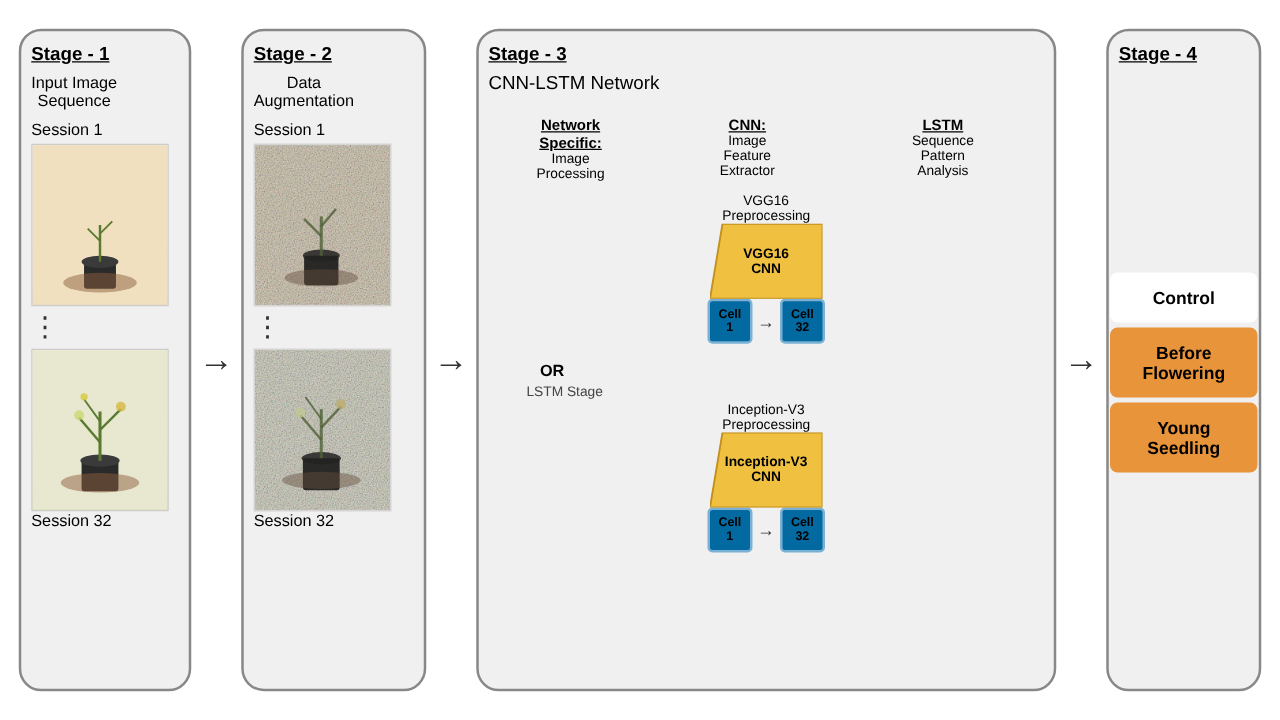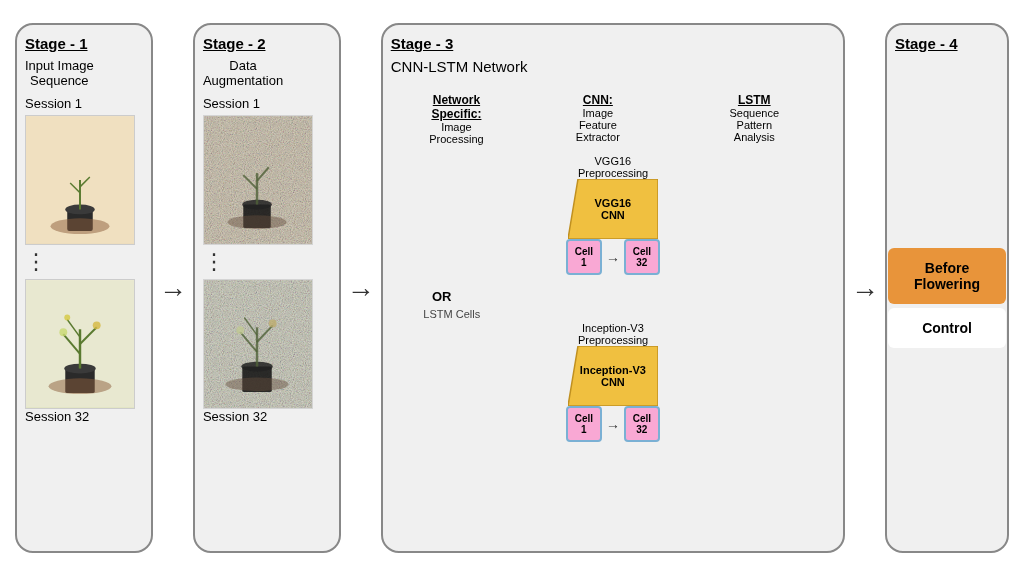--- a/index.html
+++ b/index.html
@@ -149,7 +149,7 @@
       width: 36px;
       height: 36px;
       border: 2px solid #7ab0d4;
-      background: #f9a8d4;
+      background: #0369a1;
       border-radius: 4px;
       display: flex;
       align-items: center;

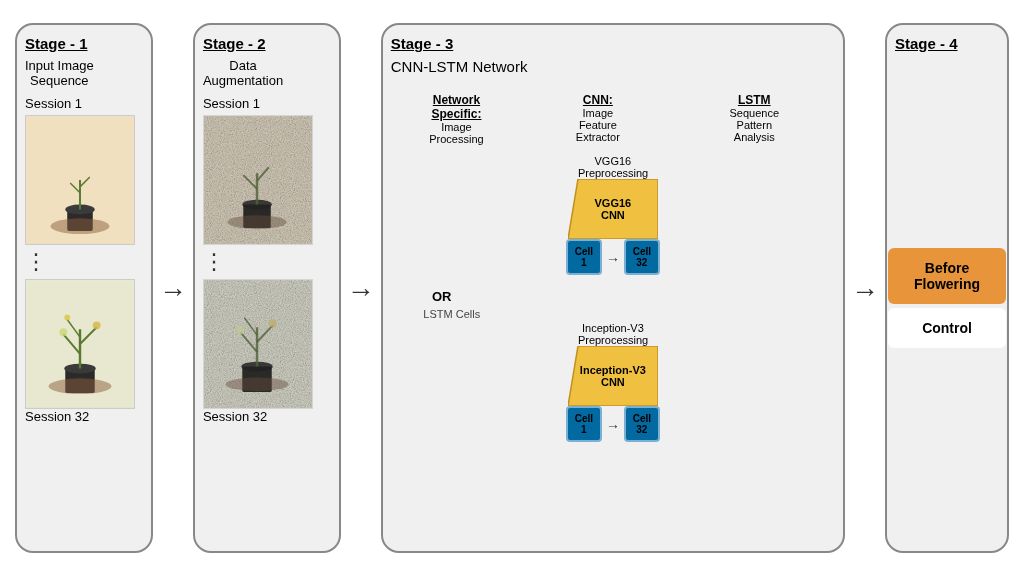--- a/index.html
+++ b/index.html
@@ -374,8 +374,8 @@
   <div class="stage-box stage4">
     <div class="stage-title">Stage - 4</div>
     <div class="stage4-outputs">
+      <div class="output-item output-white">Control</div>
       <div class="output-item output-orange">Before<br>Flowering</div>
-      <div class="output-item output-white">Control</div>
     </div>
   </div>
 

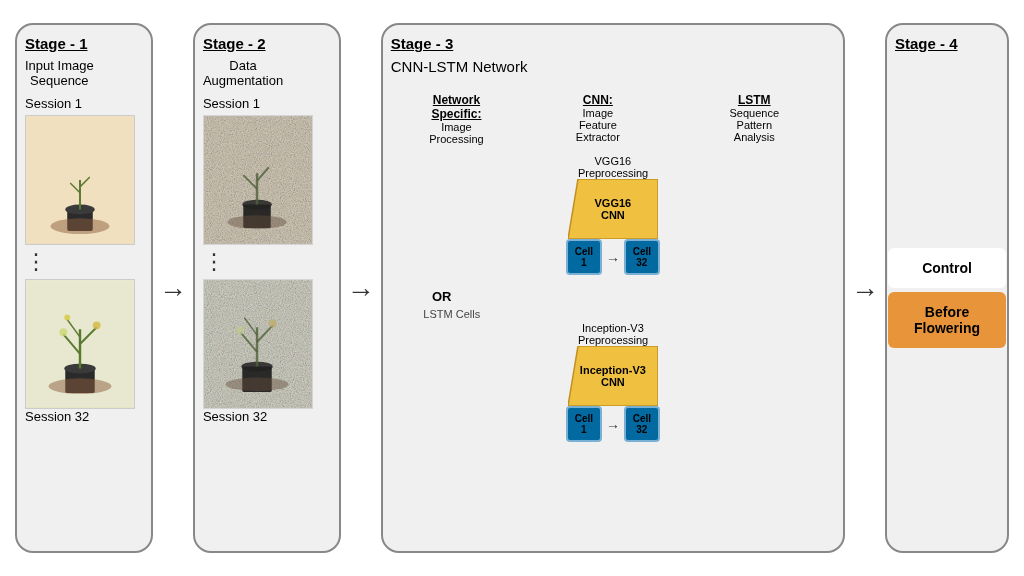--- a/index.html
+++ b/index.html
@@ -350,7 +350,7 @@
     <div style="display:flex;flex-direction:column;width:100%;justify-content:space-around;padding:0 6px;margin:2px 0;">
       <div style="width:70px;"></div>
       <div class="or-label" style="width:90px;">OR</div>
-      <div class="lstm-cells-label" style="width:110px;">LSTM Cells</div>
+      <div class="lstm-cells-label" style="width:110px;">LSTM Stage</div>
     </div>
 
     <div class="pipeline-row">

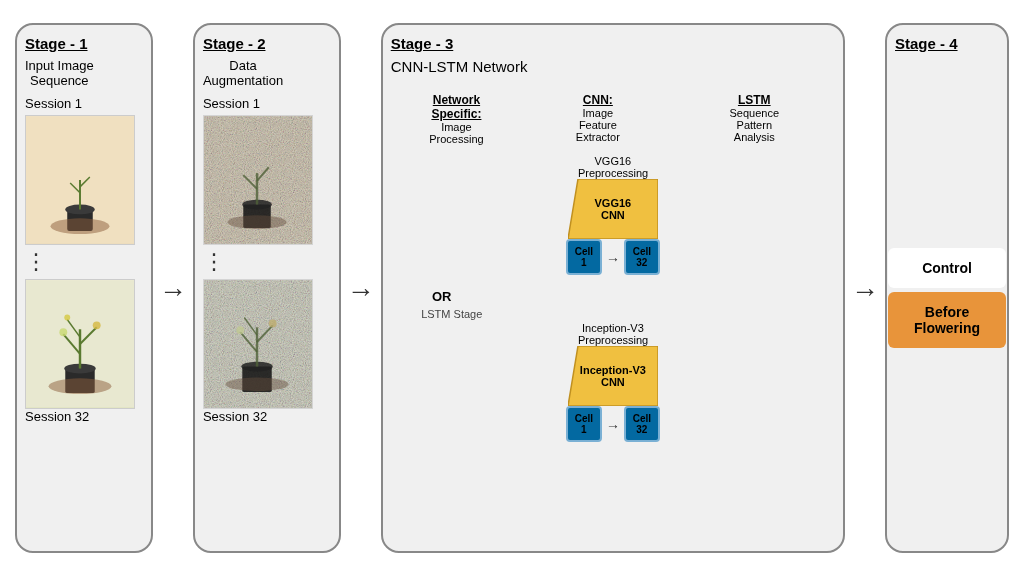--- a/index.html
+++ b/index.html
@@ -376,6 +376,7 @@
     <div class="stage4-outputs">
       <div class="output-item output-white">Control</div>
       <div class="output-item output-orange">Before<br>Flowering</div>
+      <div class="output-item output-orange">Young<br>Seedling</div>
     </div>
   </div>
 

